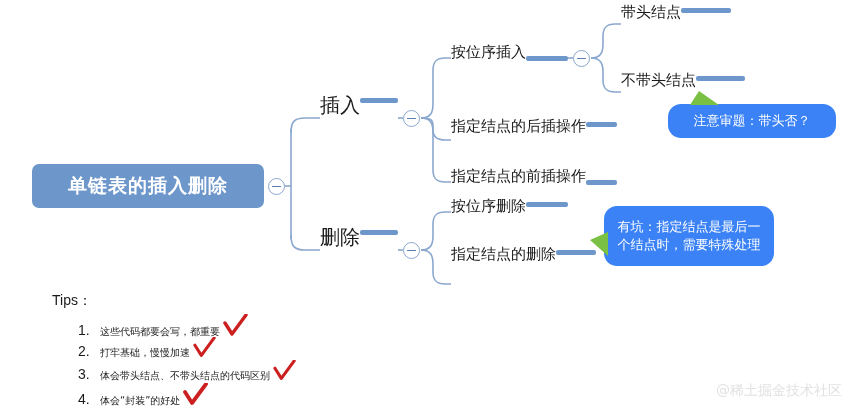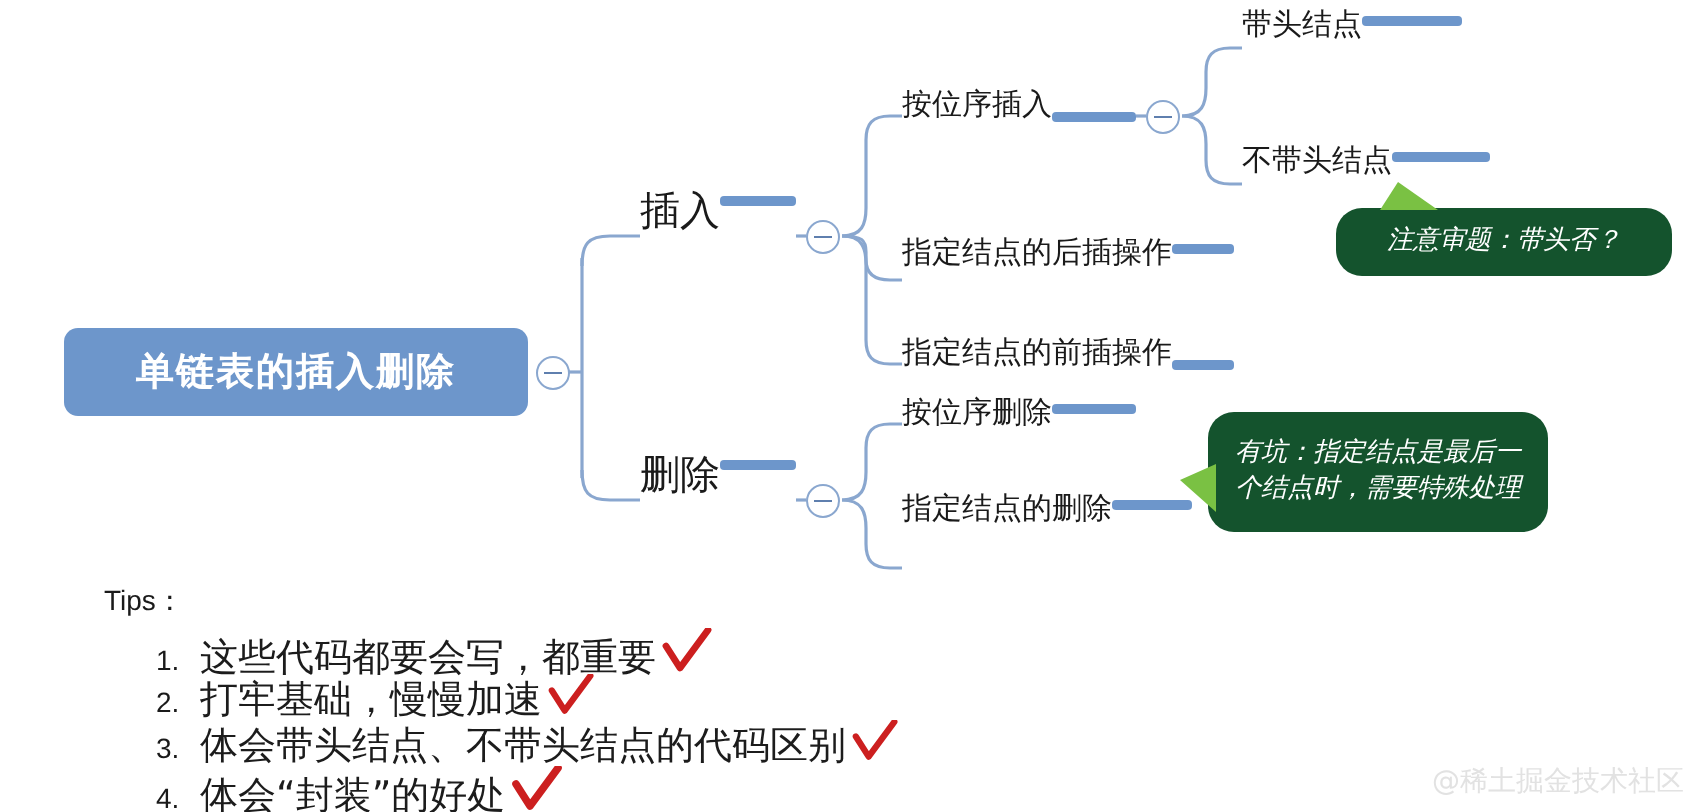--- a/index.html
+++ b/index.html
@@ -93,7 +93,7 @@
   
   .callout {
     position: absolute;
-    background: #14532d;
+    background: #3b82f6;
     border-radius: 13px;
     color: #ffffff;
     font-size: 13px;
@@ -104,7 +104,6 @@
     justify-content: center;
     padding: 5px 9px;
     box-sizing: border-box;
-    font-style: italic;
   }
   .callout .tail {
     position: absolute;

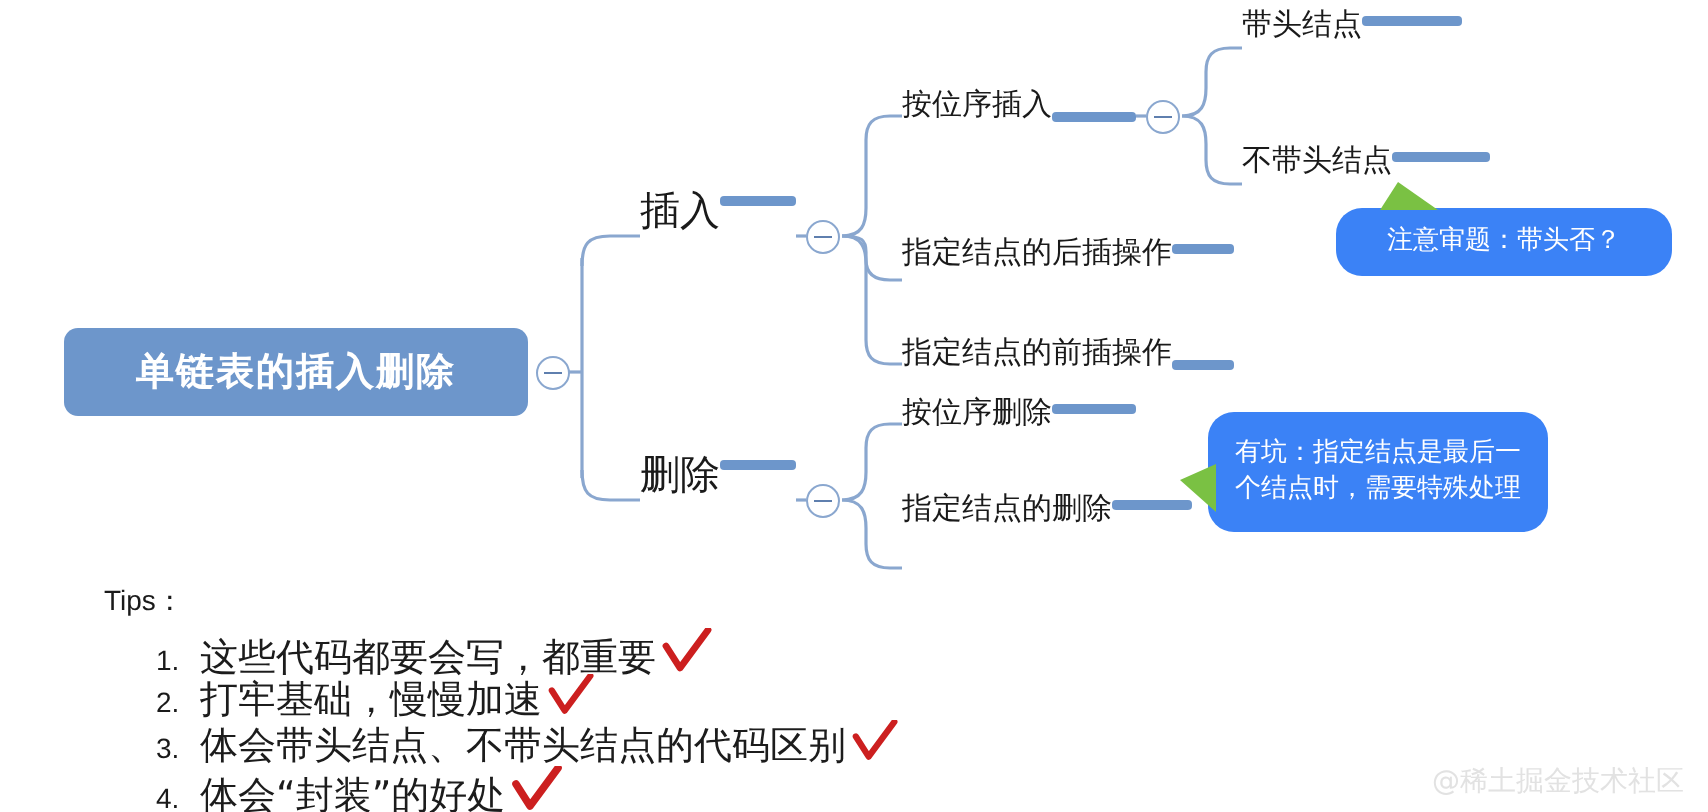--- a/index.html
+++ b/index.html
@@ -163,7 +163,7 @@
     flex: none;
   }
   .tip-text {
-    font-size: 19px;
+    font-size: 10px;
     white-space: nowrap;
     color: #1c1c1c;
   }

